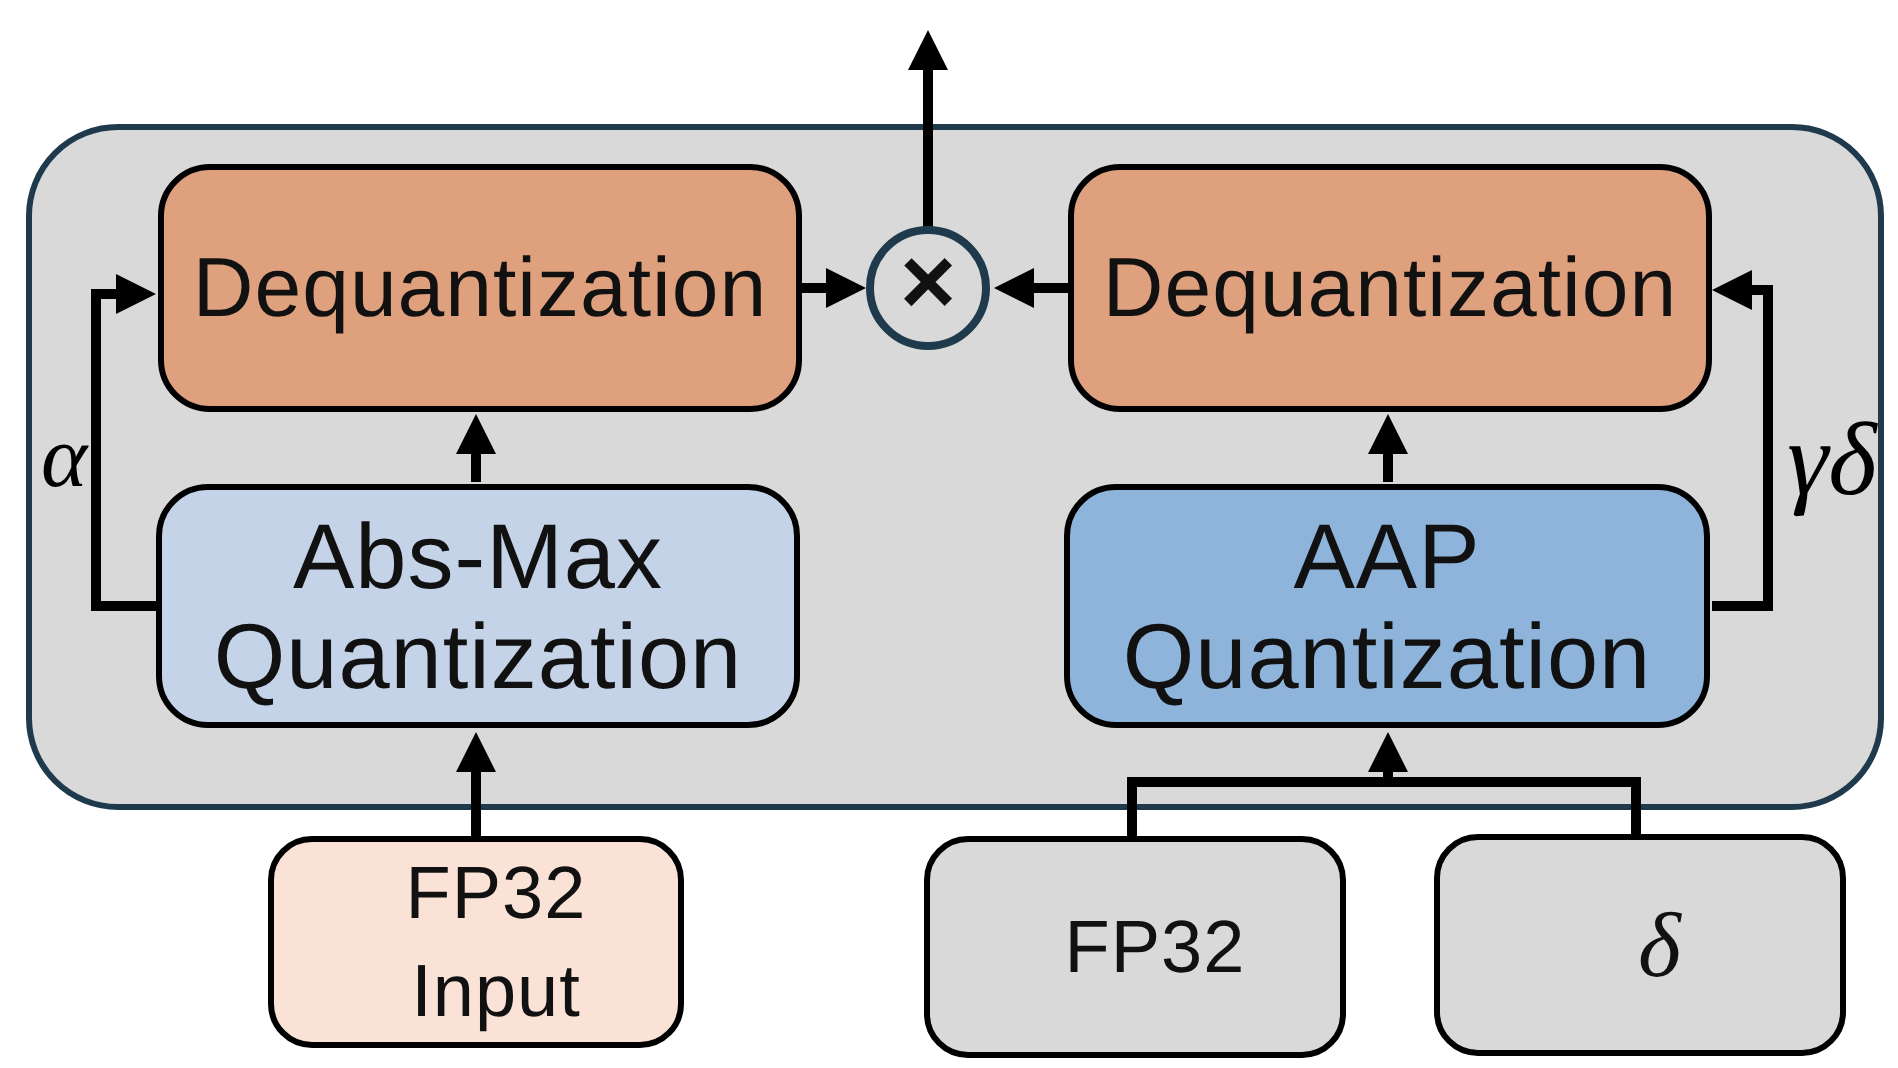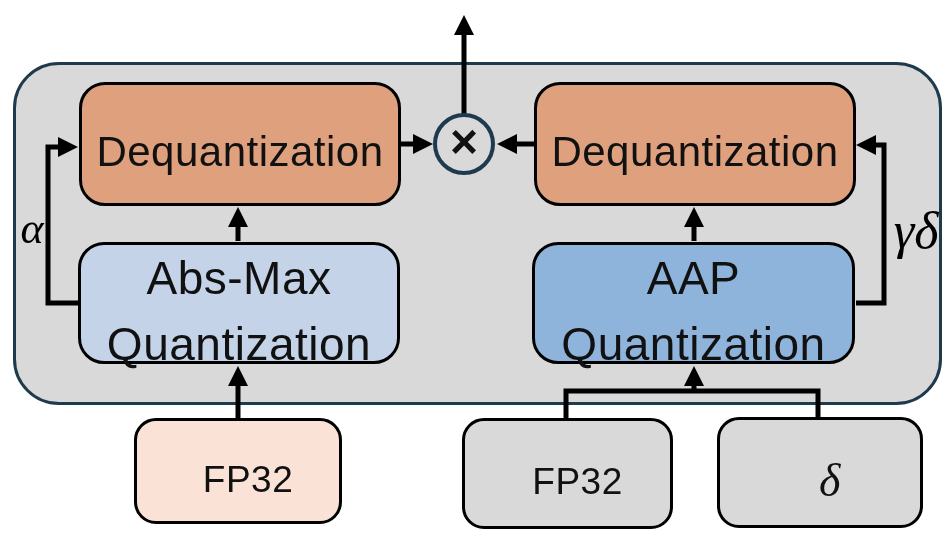--- a/index.html
+++ b/index.html
@@ -24,7 +24,7 @@
     display:flex;flex-direction:column;align-items:center;justify-content:center;
     border:3px solid #000;text-align:center;color:#111;
   }
-  .node span{display:block;margin-top:16px;}
+  .node span{display:block;}
   .dequant{
     width:322px;height:124px;top:82px;border-radius:26px;
     background:var(--dequant_fill,#dfa07e);

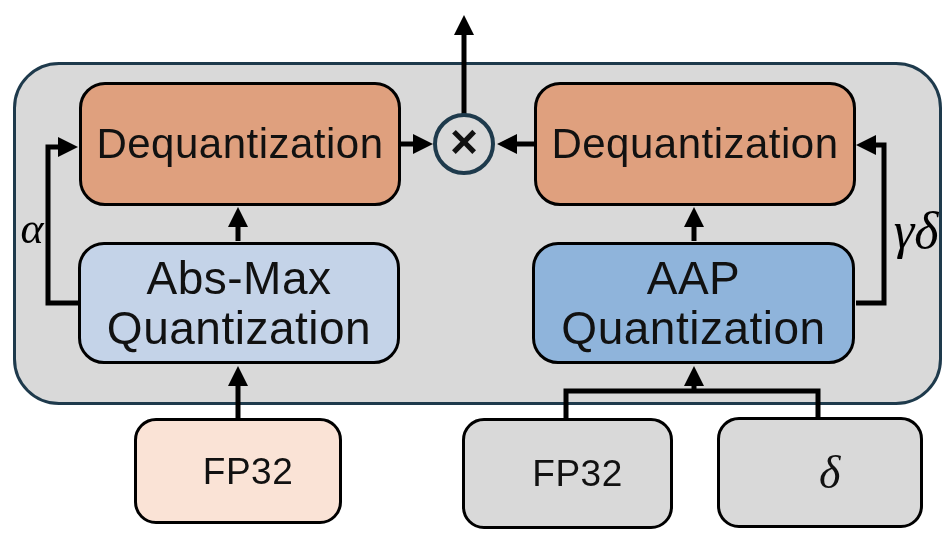--- a/index.html
+++ b/index.html
@@ -108,6 +108,7 @@
 
   <div class="node io-box fp32-input">
     <span>FP32</span>
+    <span>Input</span>
   </div>
 
   <div class="node io-box fp32-weight">

